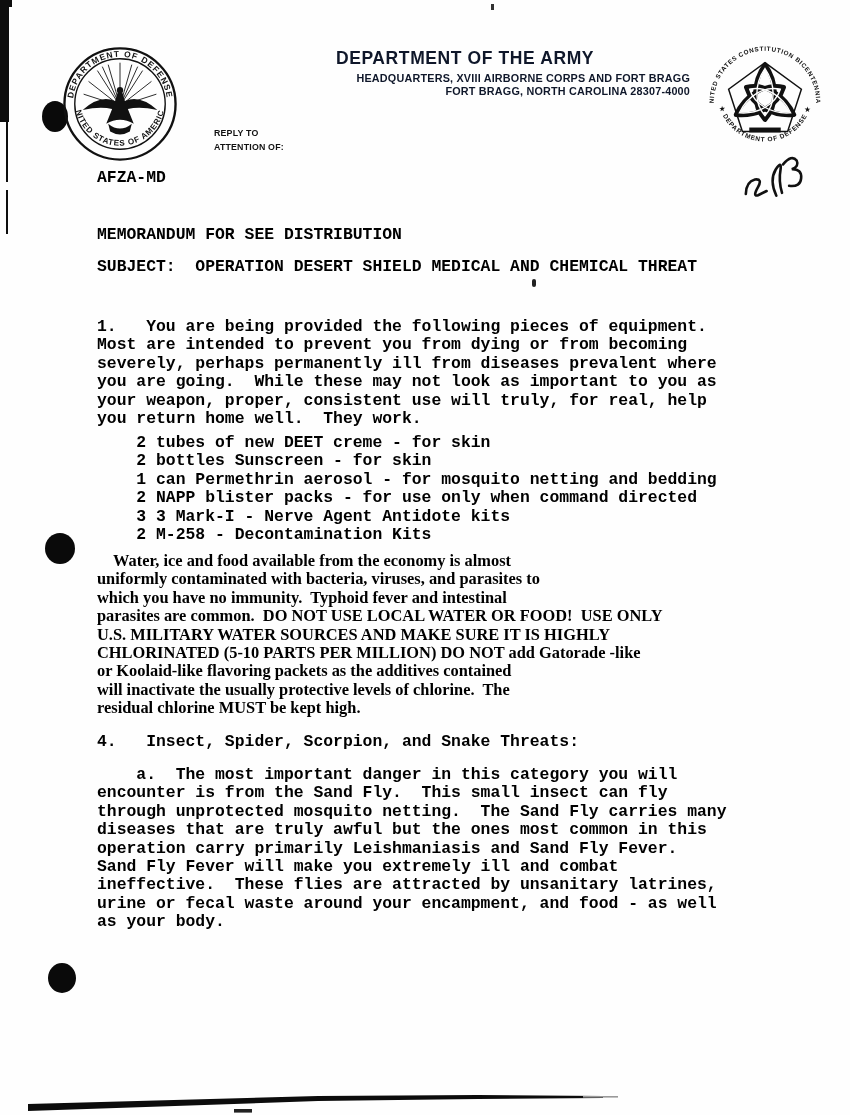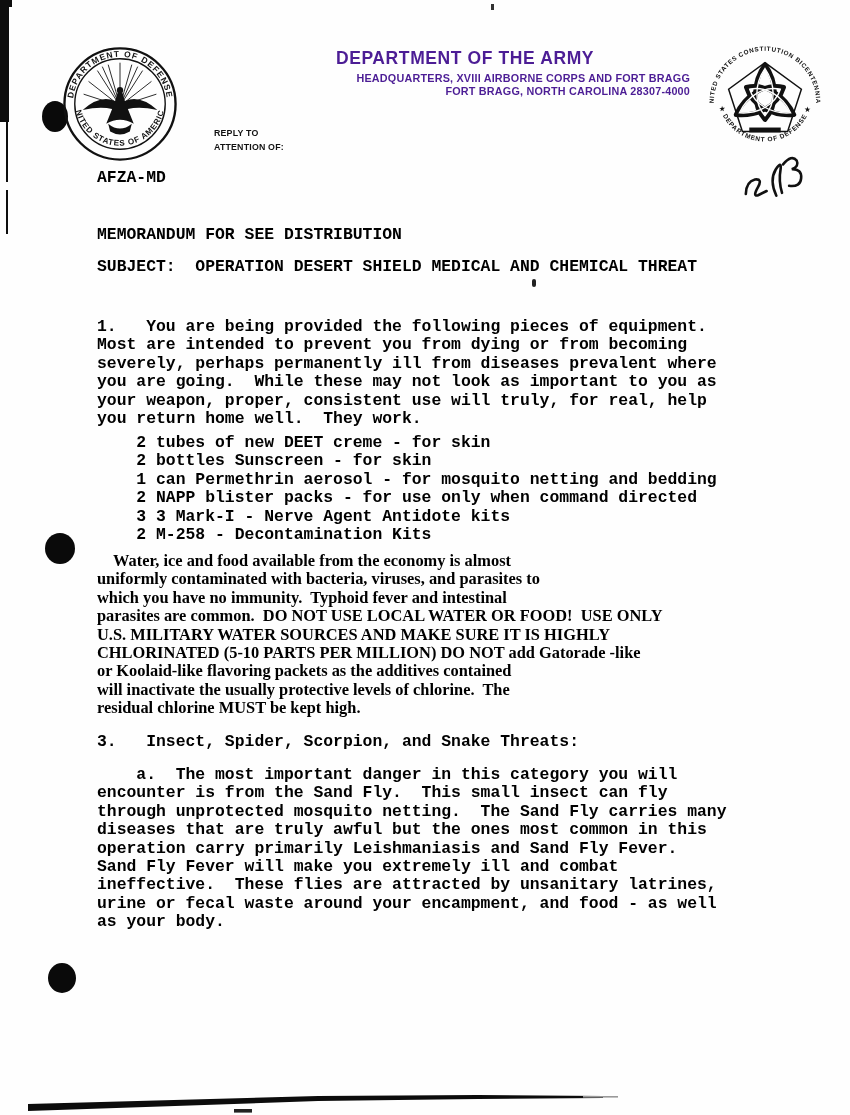--- a/index.html
+++ b/index.html
@@ -31,7 +31,7 @@
     top: 48px;
     width: 450px;
     text-align: center;
-    color: #4c1d95;
+    color: #0f172a;
   }
   .hdr-line1 {
     font-size: 17.5px;

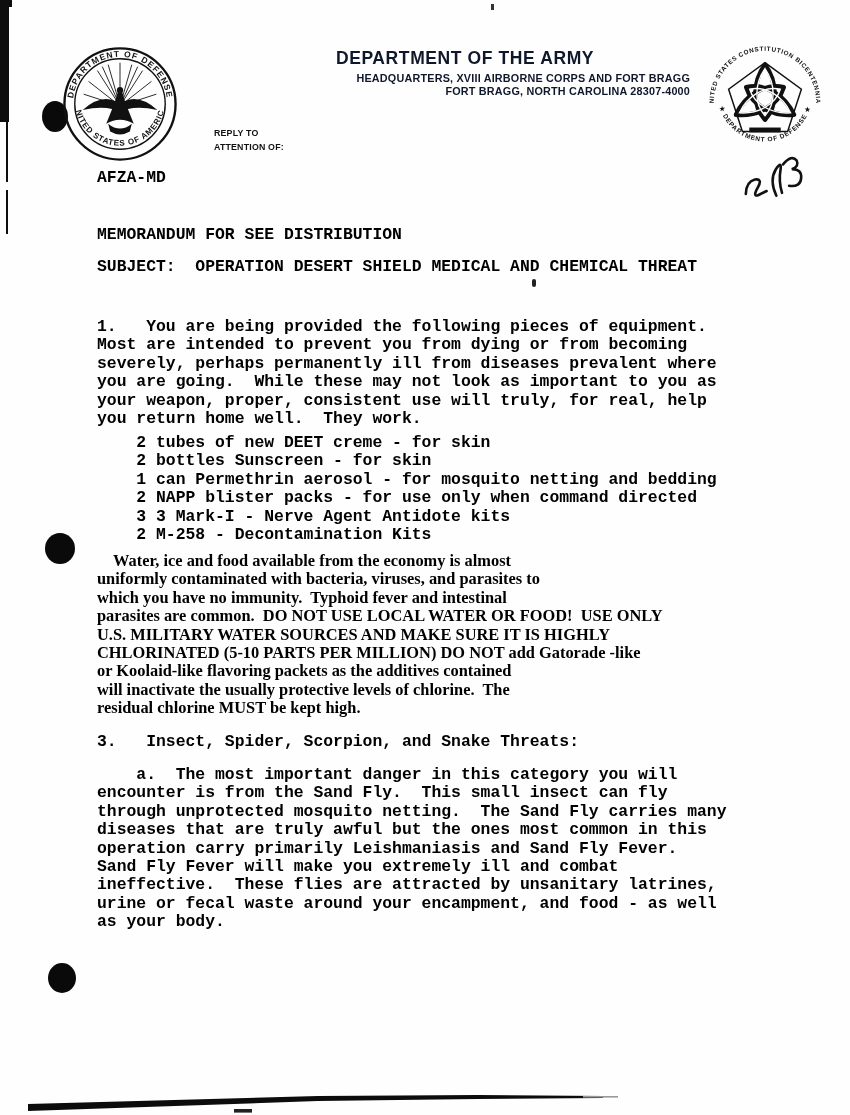--- a/index.html
+++ b/index.html
@@ -186,7 +186,7 @@
 or Koolaid-like flavoring packets as the additives contained
 will inactivate the usually protective levels of chlorine.  The
 residual chlorine MUST be kept high.</div>
-  <div class="mono" style="top:733px;">3.   Insect, Spider, Scorpion, and Snake Threats:</div>
+  <div class="mono" style="top:733px;">4.   Insect, Spider, Scorpion, and Snake Threats:</div>
   <div class="mono" style="top:766px;">    a.  The most important danger in this category you will
 encounter is from the Sand Fly.  This small insect can fly
 through unprotected mosquito netting.  The Sand Fly carries many

